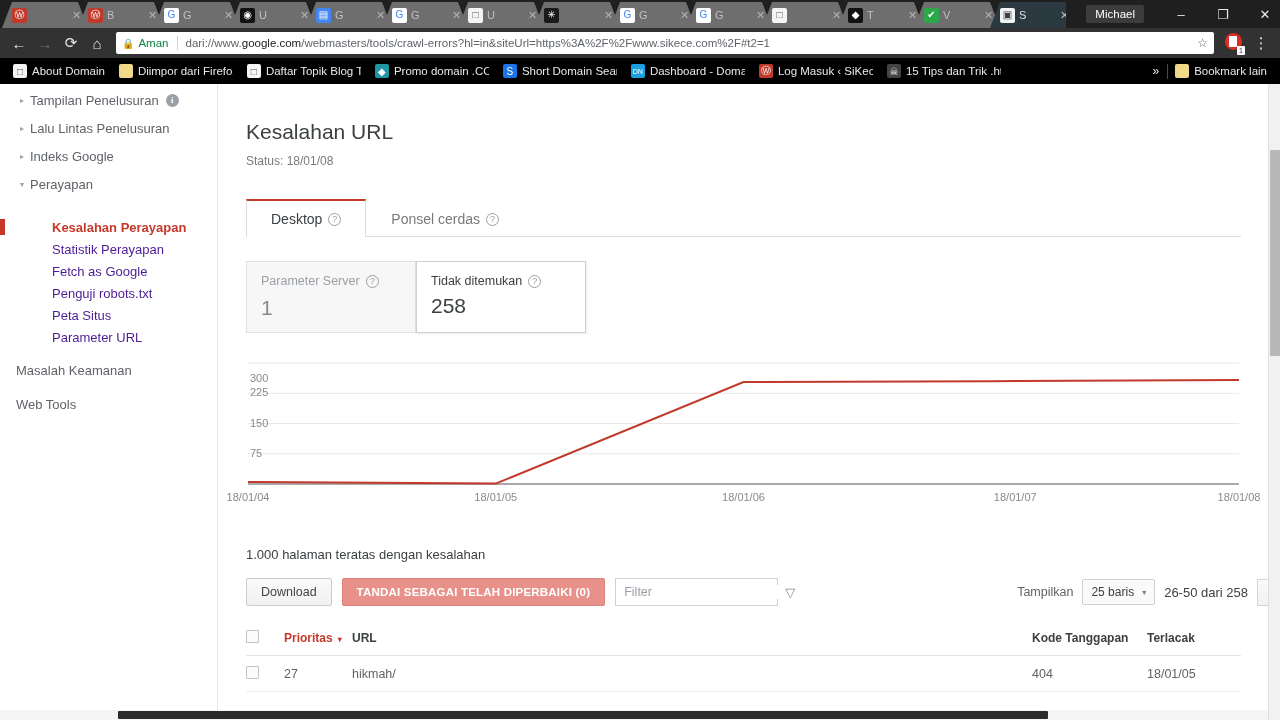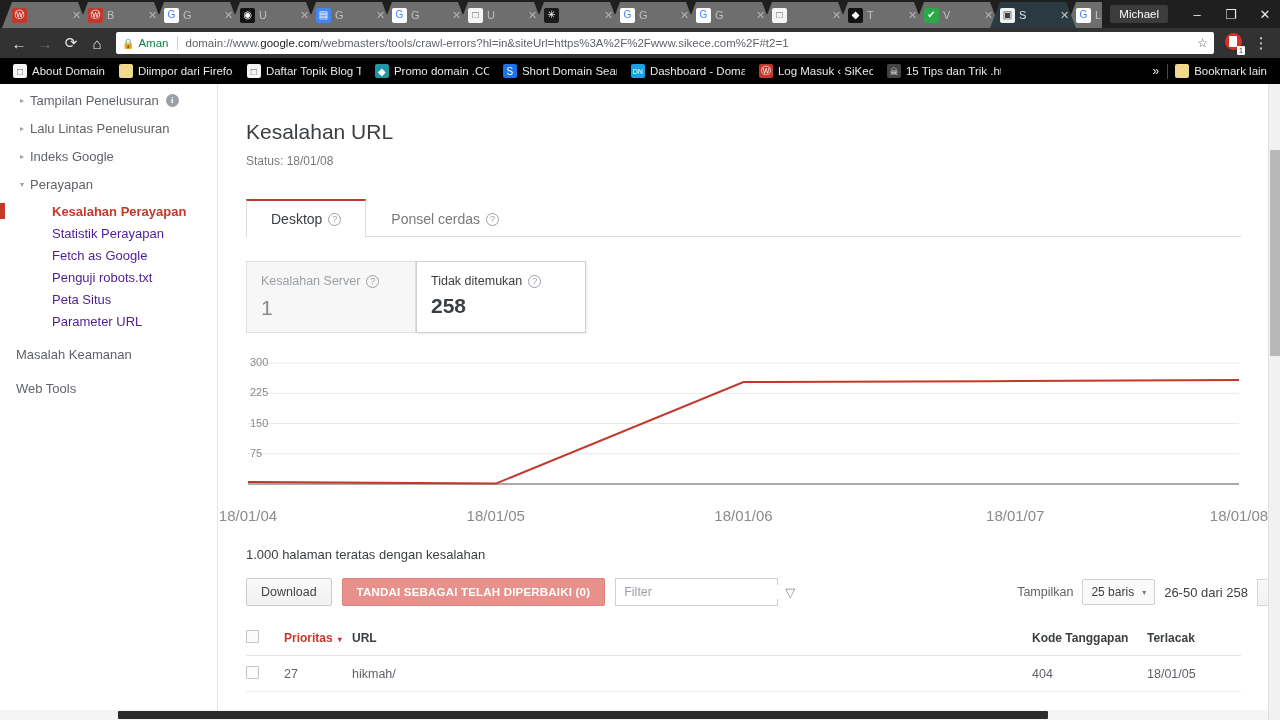--- a/index.html
+++ b/index.html
@@ -44,8 +44,8 @@
 
   .wincontrols {
     position: absolute; right: 0; top: 0; height: 28px;
-    display: flex; align-items: center; gap: 4px; z-index: 40;
-    background: #1f1f1f; padding-left: 8px;
+    display: flex; align-items: center; gap: 12px; z-index: 40;
+    background: #1f1f1f; padding-left: 20px;
   }
   .userbtn {
     color: #fff; font-size: 11.5px; padding: 3px 9px;

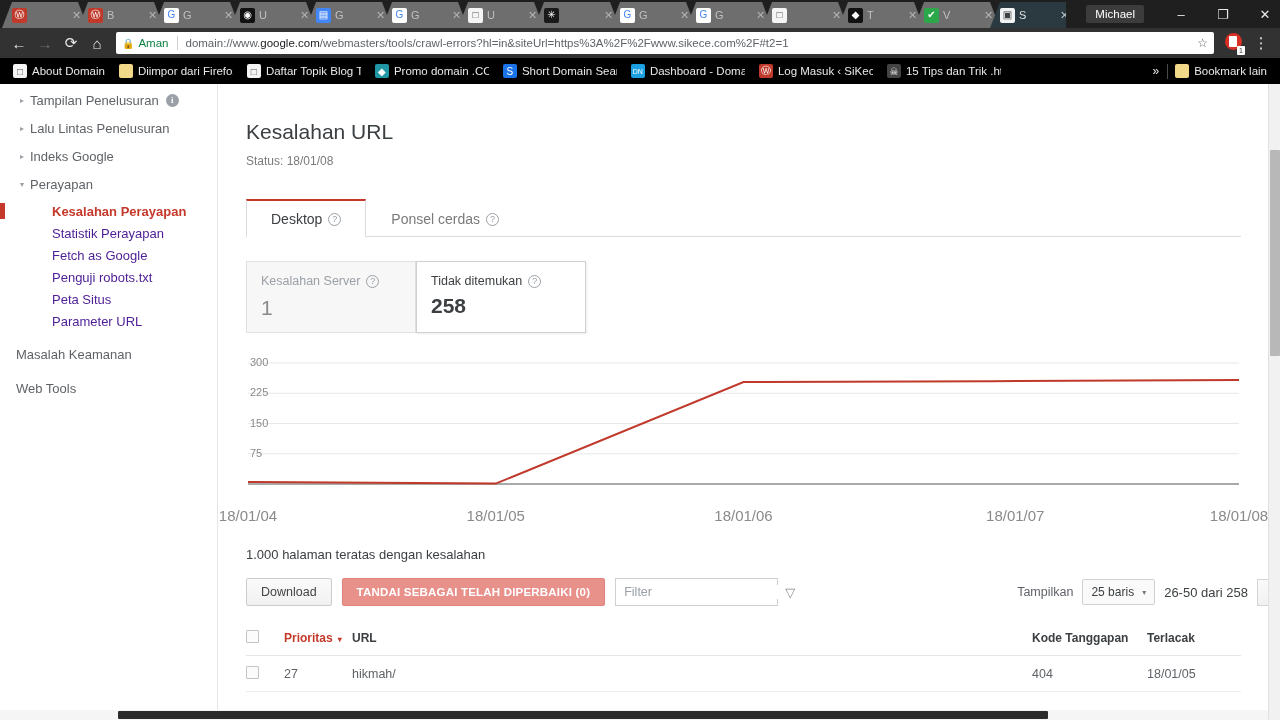--- a/index.html
+++ b/index.html
@@ -414,7 +414,7 @@
         <span class="secure">Aman</span>
       </div>
       <span class="vdiv"></span>
-      <span class="urltext"><span>domain://www.</span><b>google.com</b><span>/webmasters/tools/crawl-errors?hl=in&amp;siteUrl=https%3A%2F%2Fwww.sikece.com%2F#t2=1</span></span>
+      <span class="urltext"><span>dari://www.</span><b>google.com</b><span>/webmasters/tools/crawl-errors?hl=in&amp;siteUrl=https%3A%2F%2Fwww.sikece.com%2F#t2=1</span></span>
       <span class="star">☆</span>
     </div>
     <div class="extbadge">

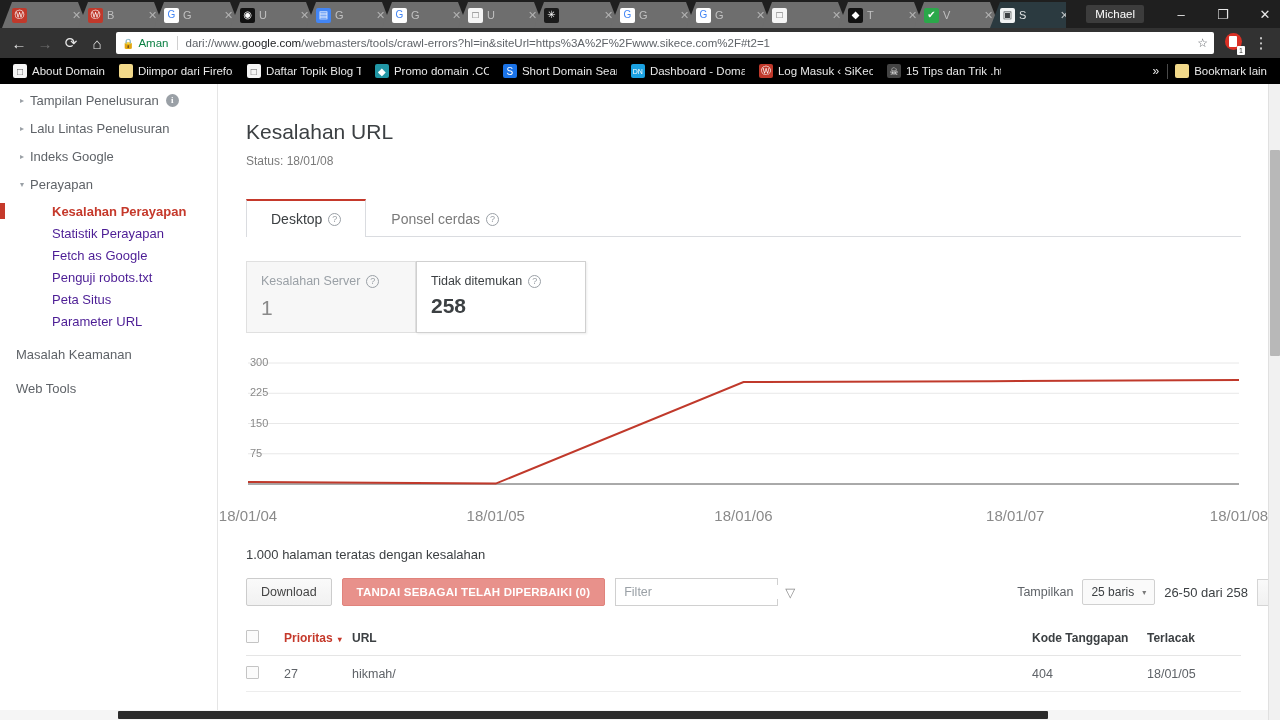--- a/index.html
+++ b/index.html
@@ -147,7 +147,7 @@
     display: flex; align-items: center; justify-content: center;
     font-family: "Liberation Serif", serif;
   }
-  .navgroup { margin-top: 4px; }
+  .navgroup { margin-top: 20px; }
   .subrow {
     height: 22px; display: flex; align-items: center;
     padding-left: 52px; font-size: 13px; color: #4c1d95;

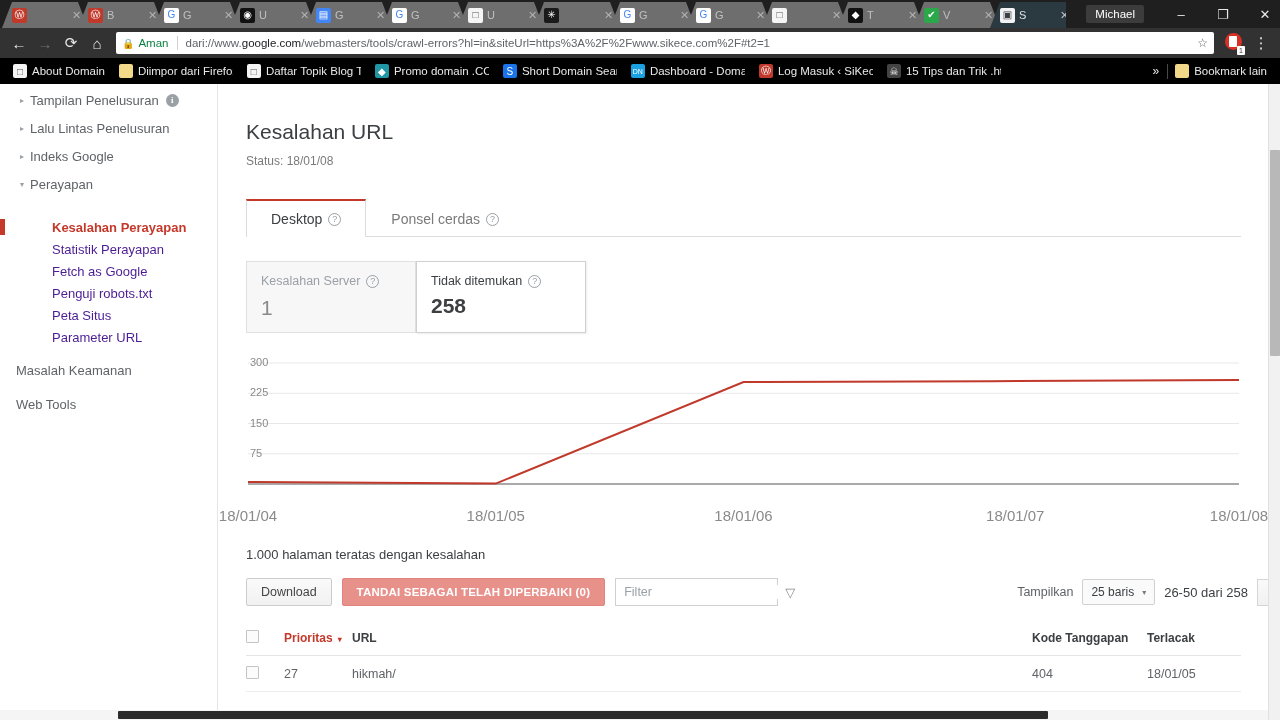--- a/index.html
+++ b/index.html
@@ -540,7 +540,7 @@
         <div class="cards">
           <div class="card">
             <div class="clabel">
-              <span>Kesalahan Server</span>
+              <span>Parameter Server</span>
               <span class="qmark">?</span>
             </div>
             <div class="cval">1</div>

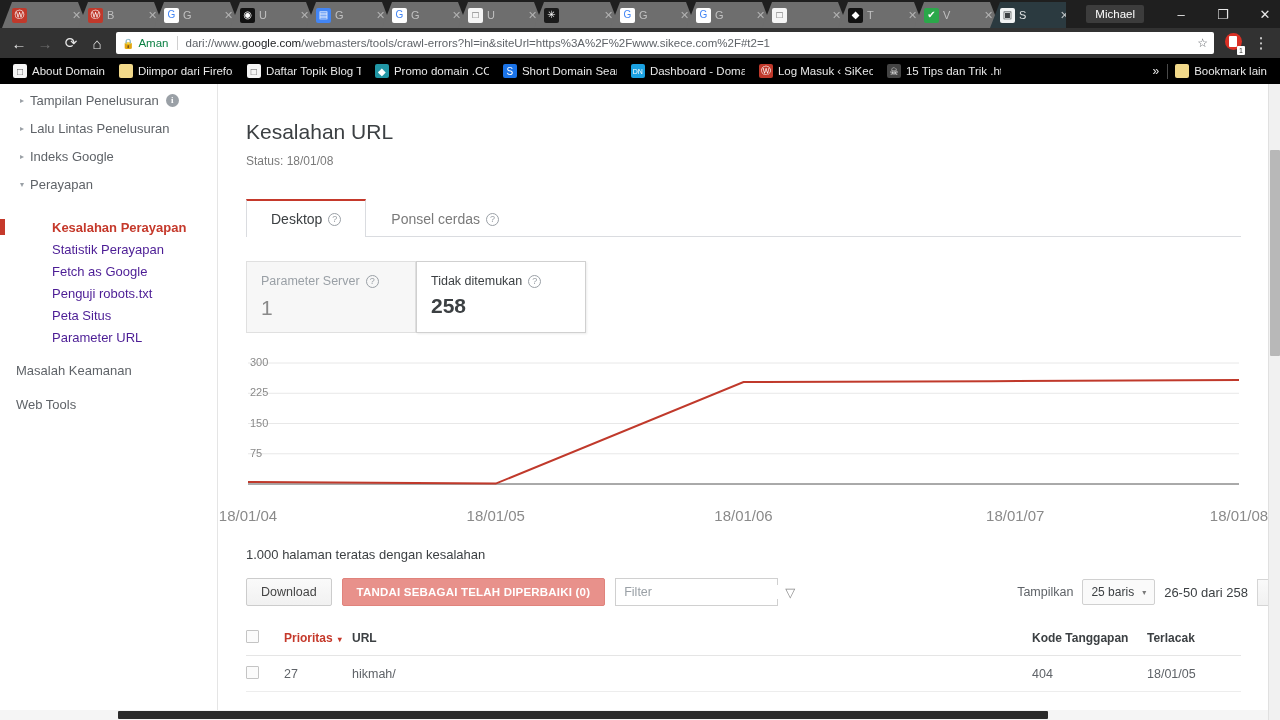--- a/index.html
+++ b/index.html
@@ -204,7 +204,7 @@
     font-size: 12.5px; display: flex; align-items: center; gap: 6px;
   }
   .card .cval { font-size: 21px; margin-top: 8px; color: #3c4043; }
-  .card.sel .cval { font-weight: bold; margin-top: 6px; }
+  .card.sel .cval { font-weight: normal; margin-top: 6px; }
   .card:not(.sel) .cval { color: #8a8a8a; }
 
   

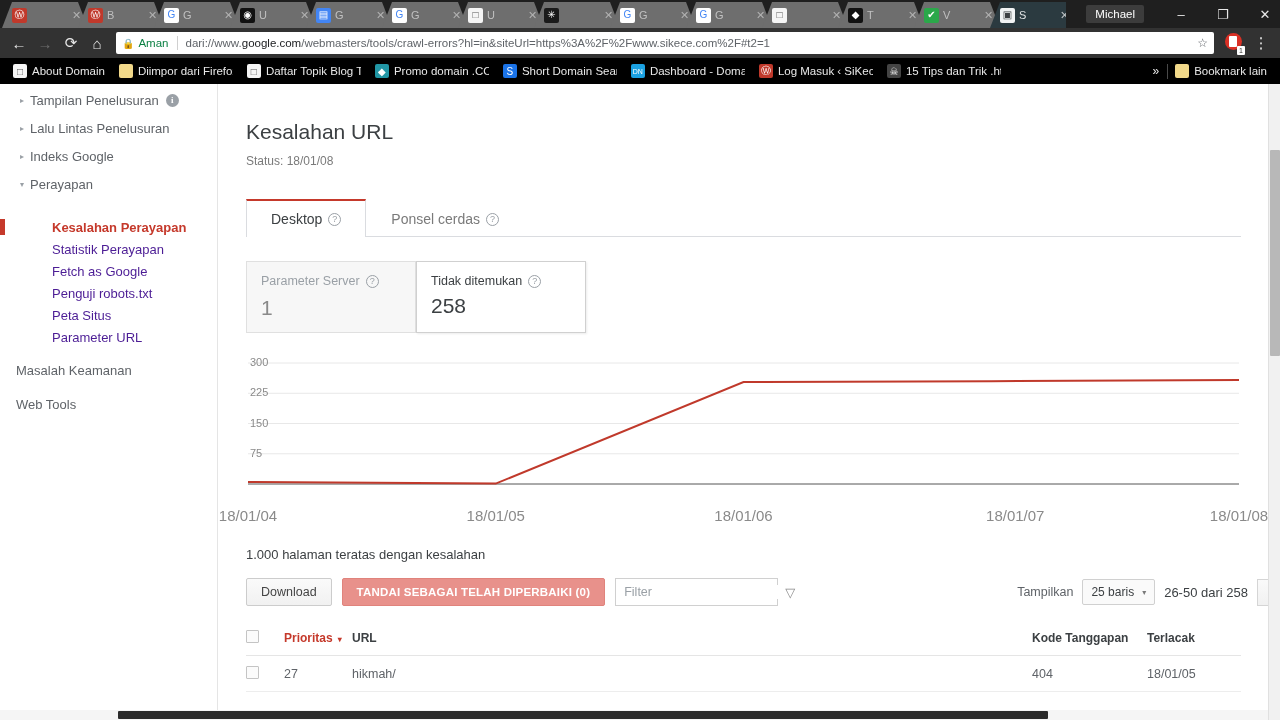--- a/index.html
+++ b/index.html
@@ -571,7 +571,7 @@
               <div class="ytick" style="top: 91.75px;">75</div>
               <div class="ytick" style="top: 61.5px;">150</div>
               <div class="ytick" style="top: 31.25px;">225</div>
-              <div class="ytick" style="top: 1px;">300</div>
+              <div class="ytick" style="top: 17px;">300</div>
             </div>
           <div id="xticks-host">
               <div class="xtick" style="left: 2px;">18/01/04</div>

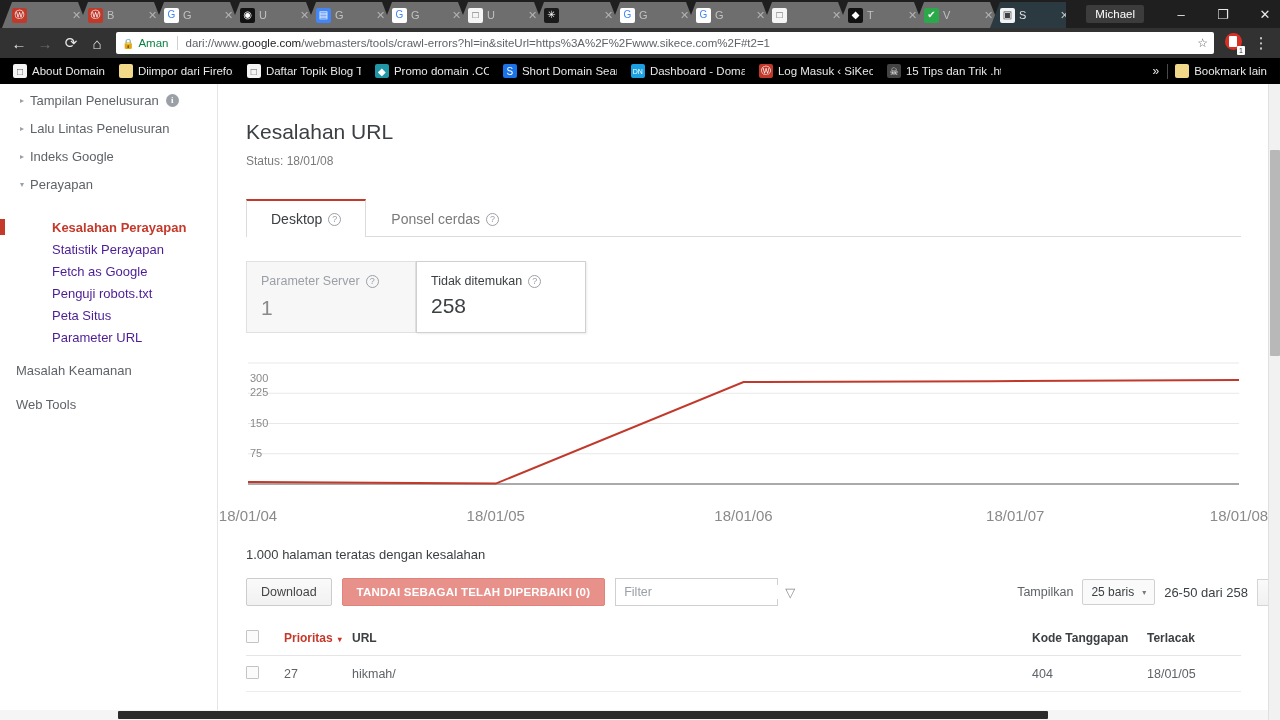--- a/index.html
+++ b/index.html
@@ -215,8 +215,8 @@
     text-align: left;
   }
   .xtick {
-    position: absolute; font-size: 15px; color: #8a8a8a;
-    transform: translateX(-50%); top: 152px;
+    position: absolute; font-size: 11px; color: #8a8a8a;
+    transform: translateX(-50%); top: 136px;
   }
 
   .toplist { margin-top: 42px; font-size: 13px; color: #3c4043; }

